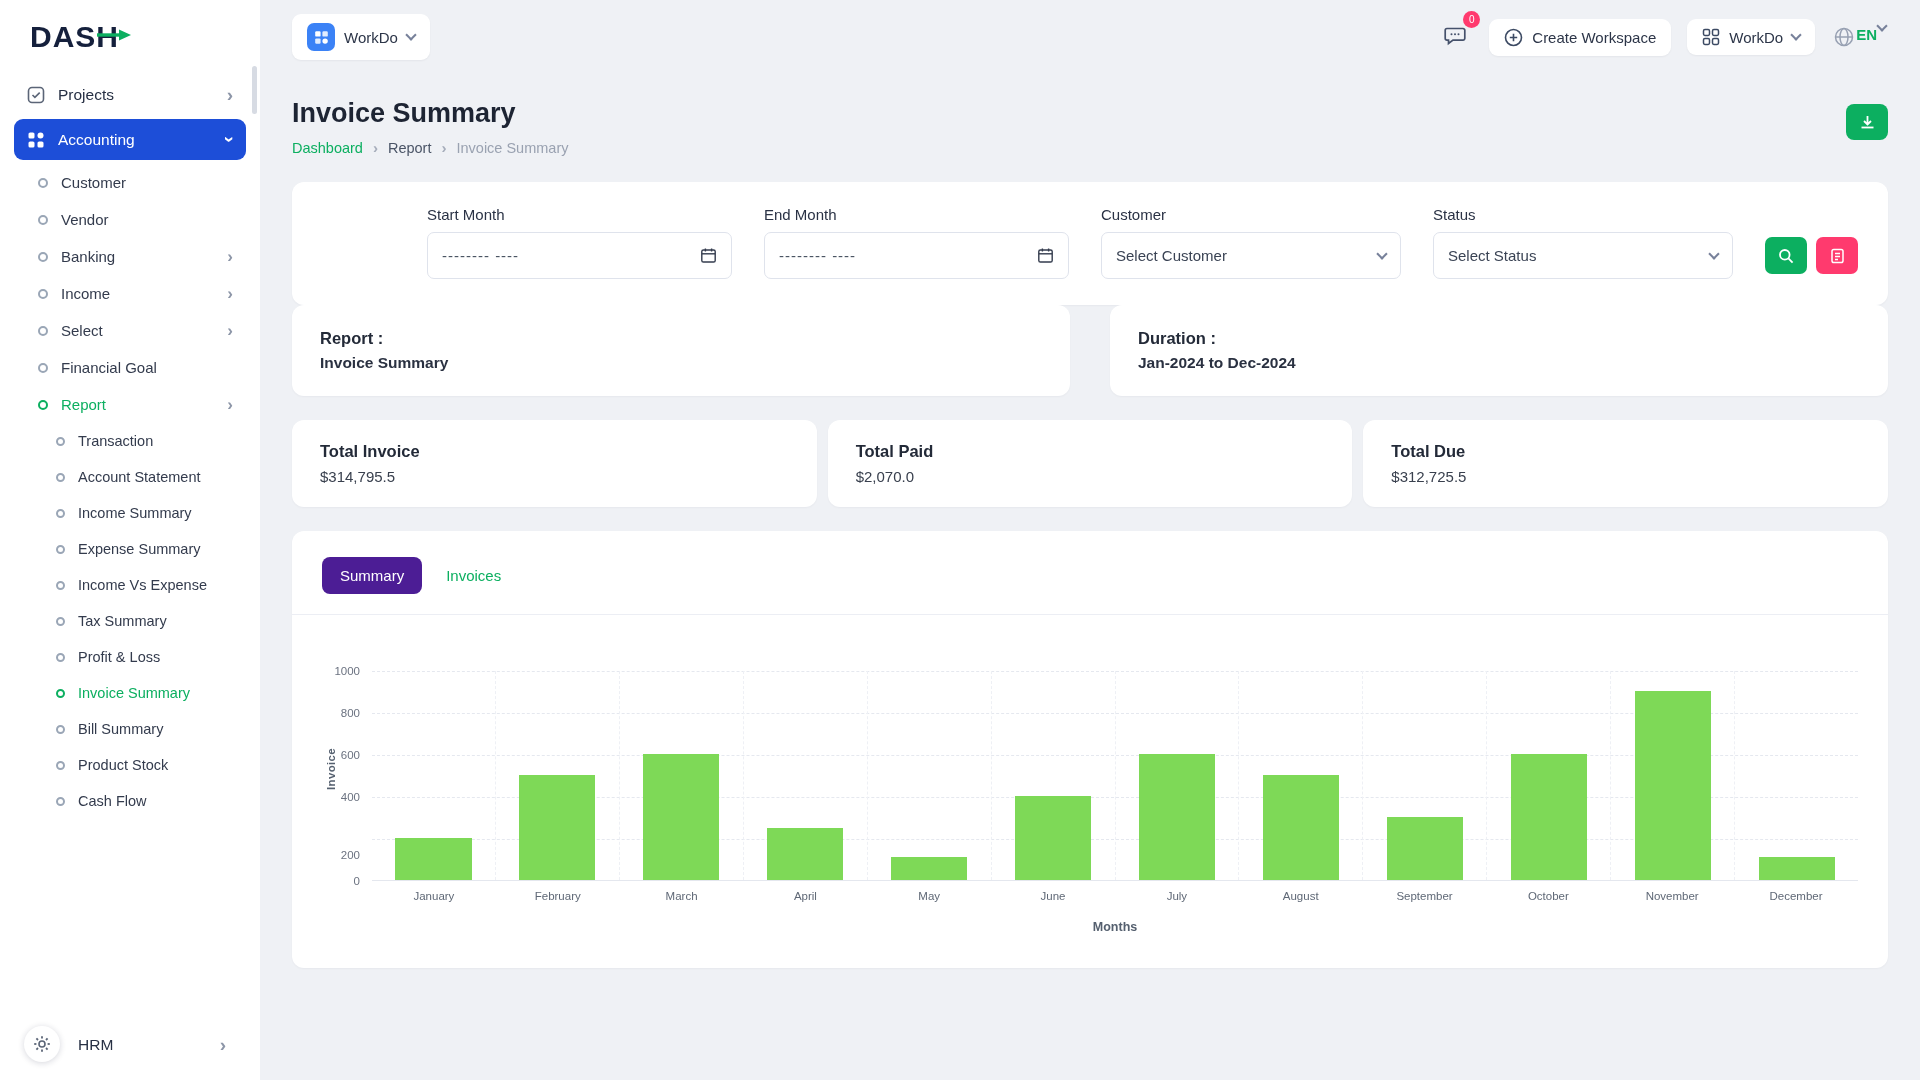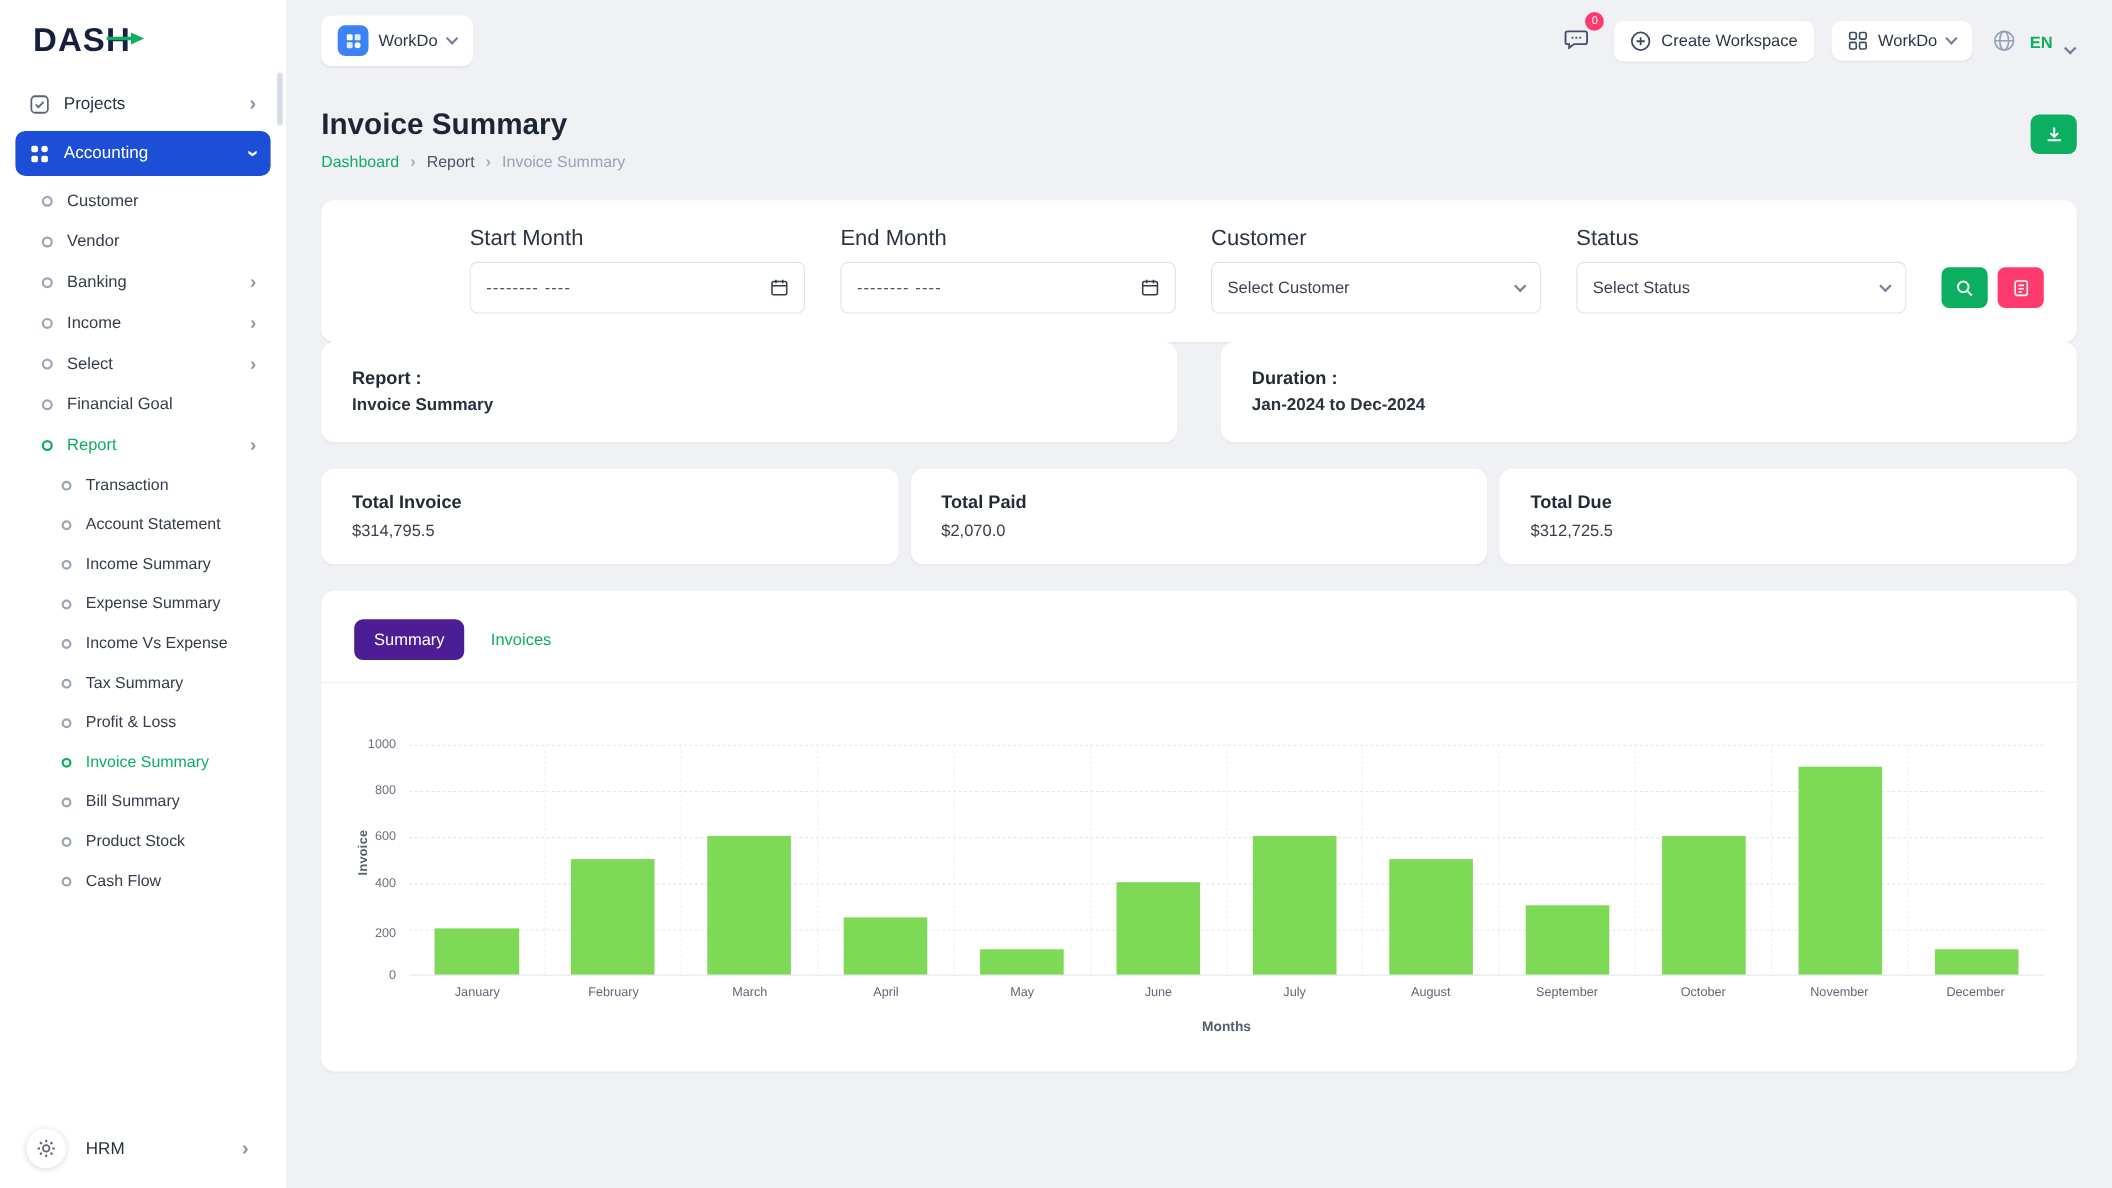--- a/index.html
+++ b/index.html
@@ -66,7 +66,7 @@
     background:#ff3a6e; color:#fff; font-size:10px; display:flex; align-items:center; justify-content:center; padding:0 4px;
   }
   .cdown { width:8px; height:8px; border-right:2px solid #77819a; border-bottom:2px solid #77819a; transform:rotate(45deg); margin-top:-4px; }
-  .lang-wrap { display:flex; align-items:flex-end; gap:12px; padding:6px 2px; }
+  .lang-wrap { display:flex; align-items:flex-start; gap:1px; padding:6px 2px; }
   .lang-text { color:#0caf60; font-size:15px; font-weight:bold; }
 
   

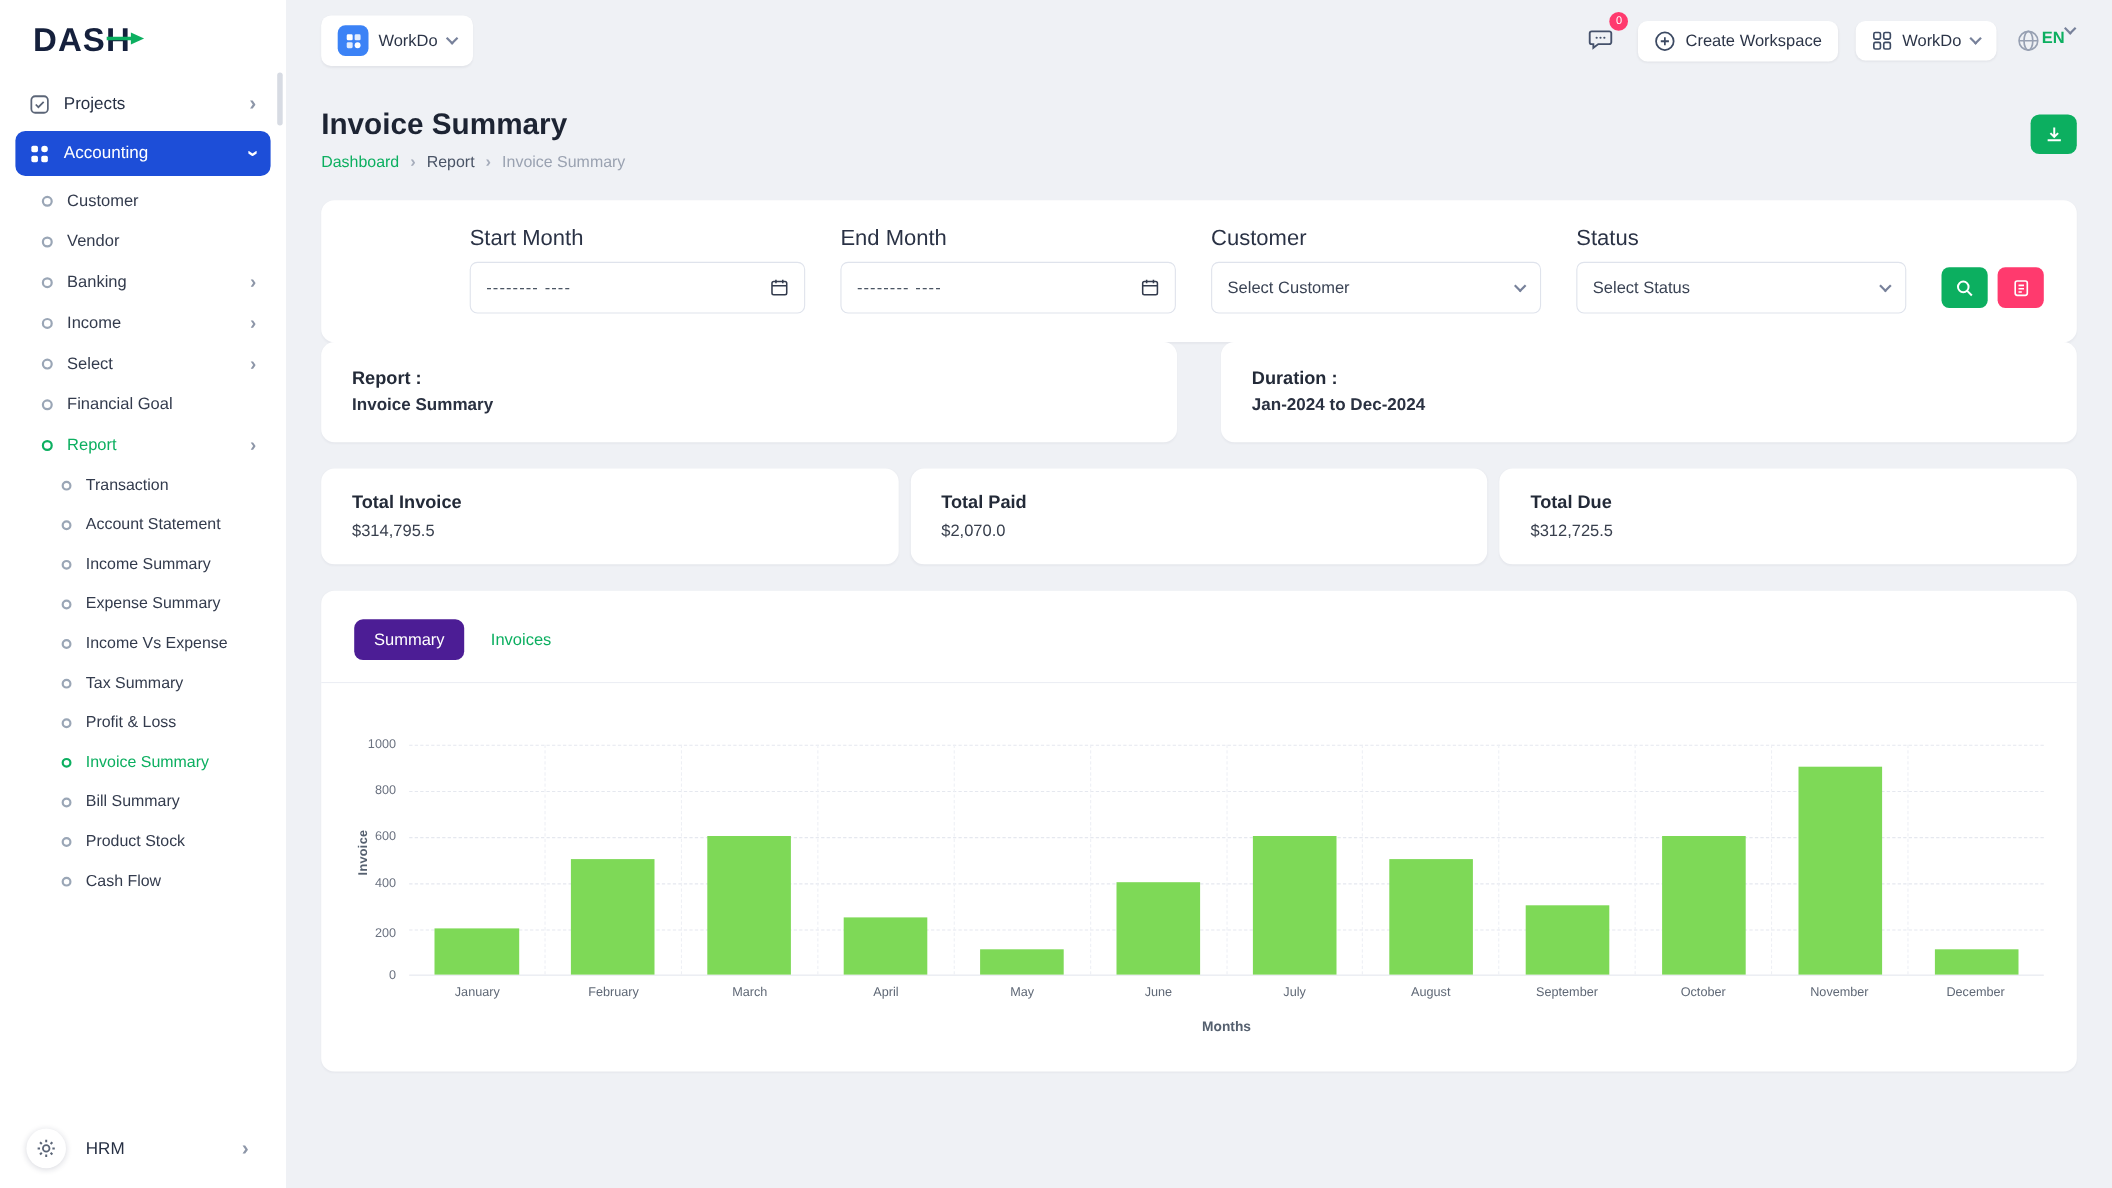--- a/index.html
+++ b/index.html
@@ -88,7 +88,7 @@
   
   .filter-card { margin-top:26px; padding:24px 30px 26px; display:flex; justify-content:flex-end; gap:32px; }
   .f-group { display:flex; flex-direction:column; }
-  .f-label { font-size:20px; color:#2a3245; margin-bottom:9px; }
+  .f-label { font-size:15px; color:#2a3245; margin-bottom:9px; }
   .f-control {
     height:47px; border:1px solid #dfe3ec; border-radius:7px; background:#fff;
     display:flex; align-items:center; padding:0 14px; gap:10px;

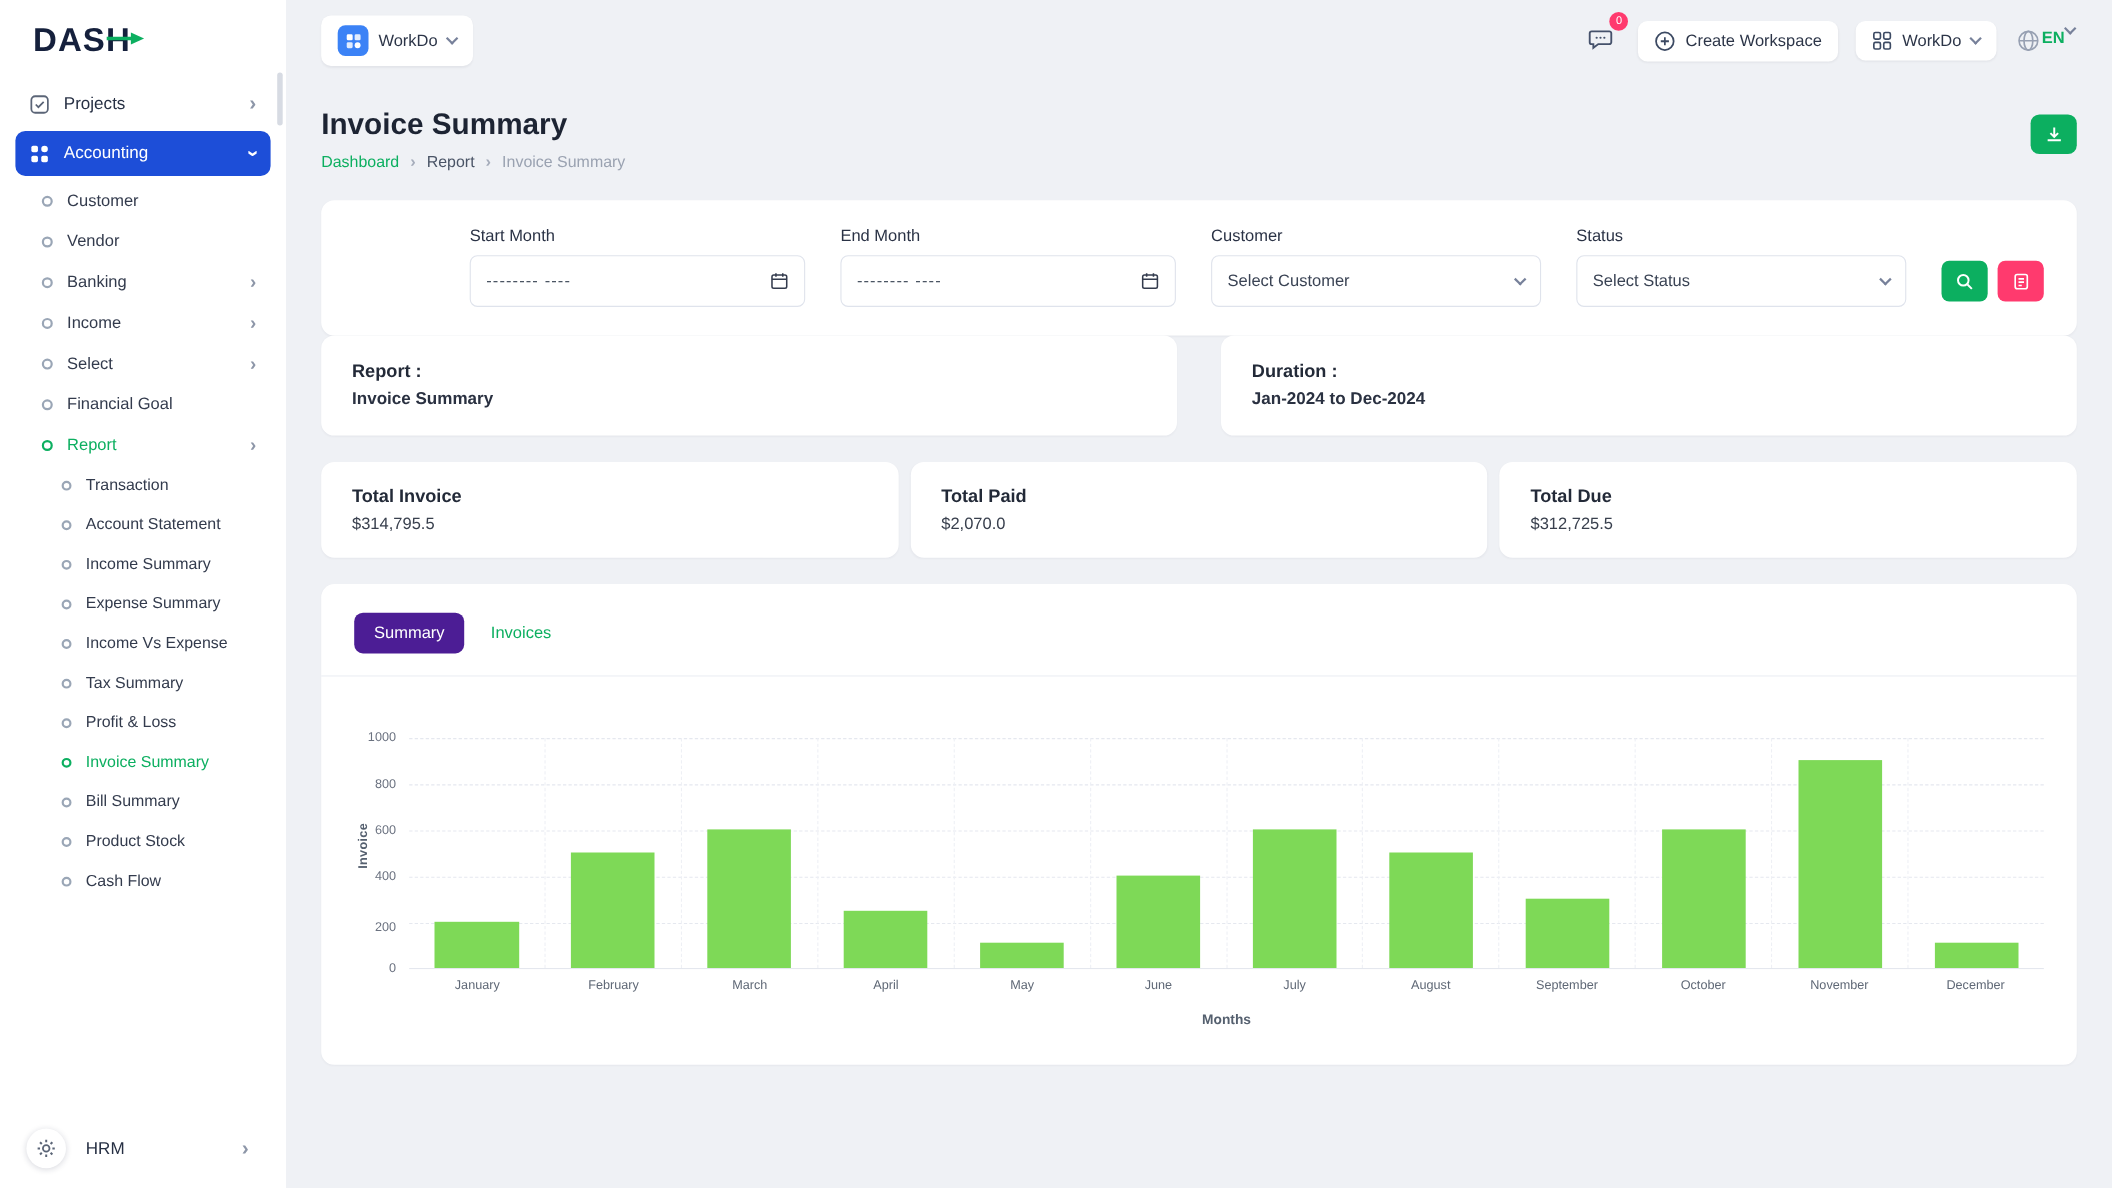--- a/index.html
+++ b/index.html
@@ -458,7 +458,7 @@
       <div class="chart-area">
         <div class="yaxis">
             <div class="ytick" style="top: 204px;">0</div>
-            <div class="ytick" style="top: 166px;">200</div>
+            <div class="ytick" style="top: 178px;">200</div>
             <div class="ytick" style="top: 120px;">400</div>
             <div class="ytick" style="top: 78px;">600</div>
             <div class="ytick" style="top: 36px;">800</div>

